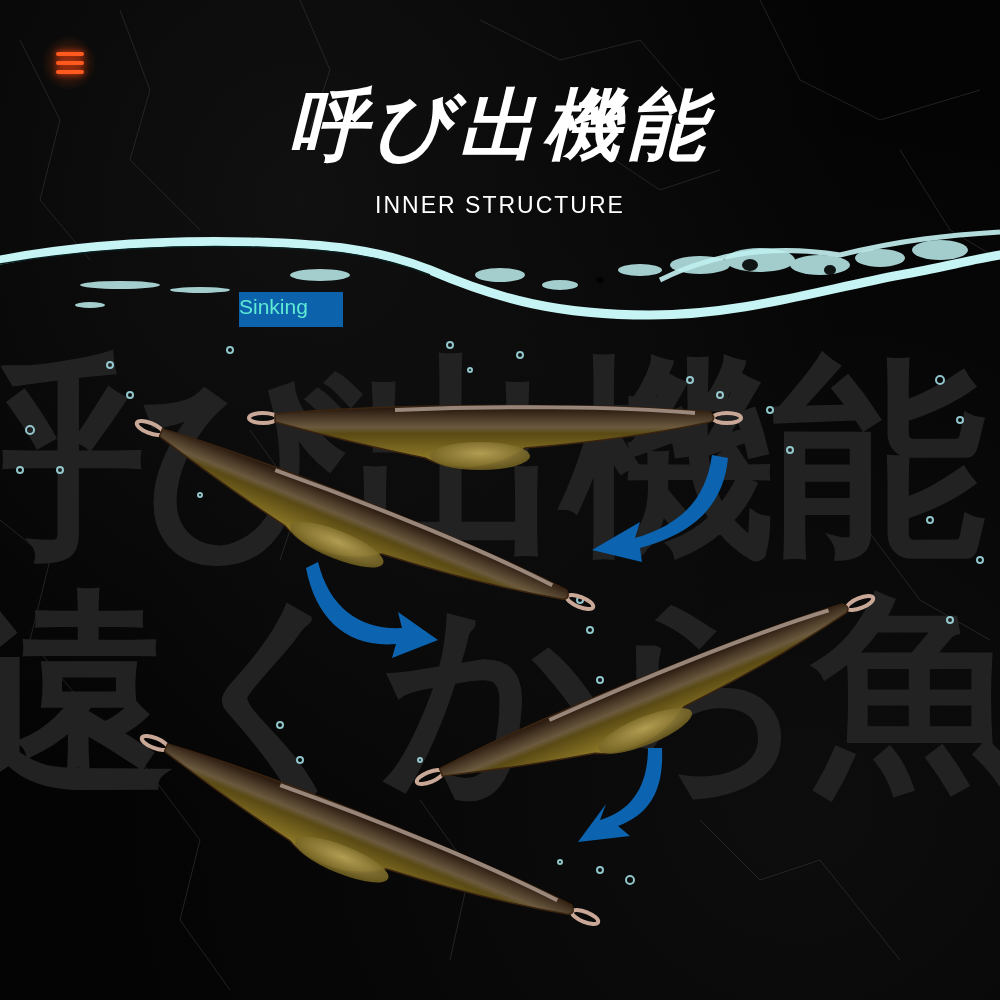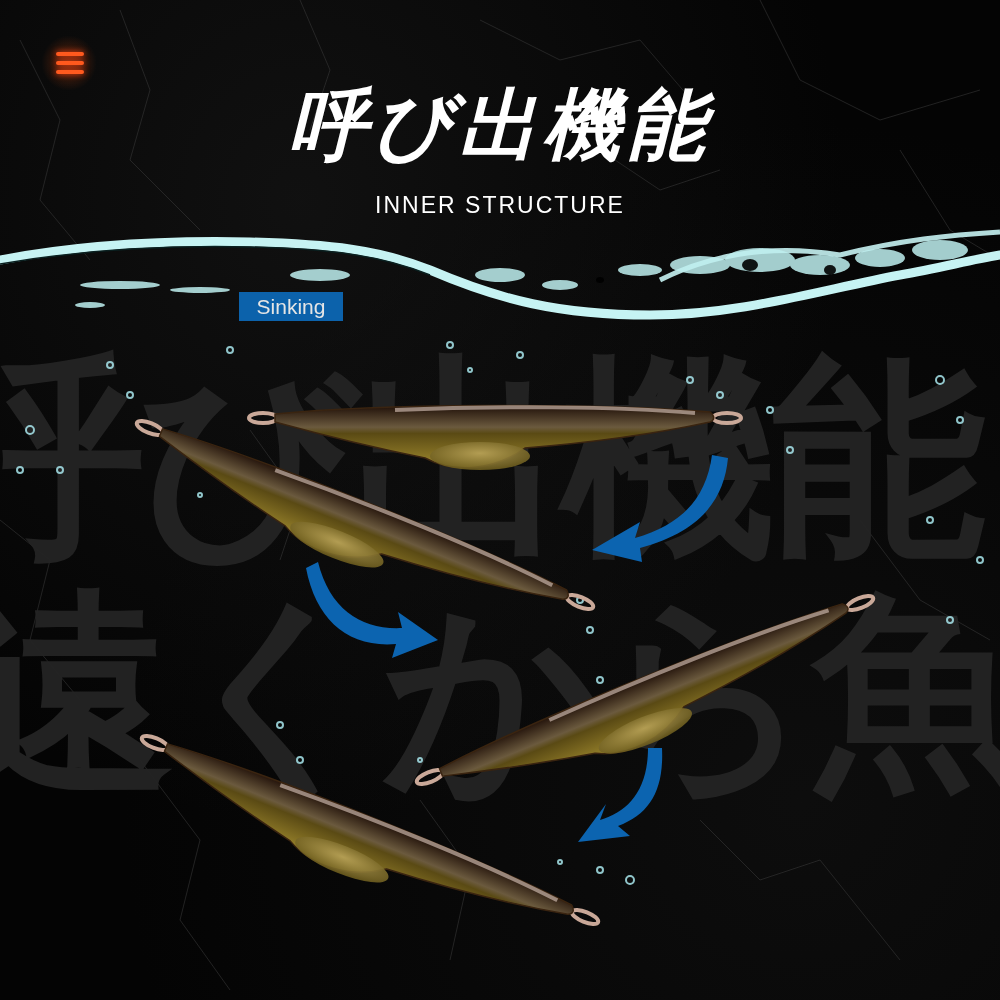--- a/index.html
+++ b/index.html
@@ -19,7 +19,7 @@
   .title { position:absolute; left:0; width:1000px; top:74px; text-align:center; color:#fff; font-family:"DejaVu Serif", serif; font-weight:bold; font-size:78px; letter-spacing:6px; font-style:italic; }
   .subtitle { position:absolute; left:0; width:1000px; top:192px; text-align:center; color:#fff; font-family:"Liberation Sans", sans-serif; font-size:23px; letter-spacing:2px; font-weight:normal; }
   .wave { position:absolute; left:0; top:220px; width:1000px; height:110px; }
-  .badge { position:absolute; left:239px; top:292px; width:104px; height:29px; background:#0c62ab; color:#e5e5e5; font-family:"Liberation Sans", sans-serif; font-size:21px; line-height:29px; text-align:center; }
+  .badge { position:absolute; left:239px; top:292px; width:104px; height:35px; background:#0c62ab; color:#5eead4; font-family:"Liberation Sans", sans-serif; font-size:21px; line-height:29px; }
   .lures { position:absolute; inset:0; width:1000px; height:1000px; }
   .bubbles { position:absolute; inset:0; width:1000px; height:1000px; }
 </style>

